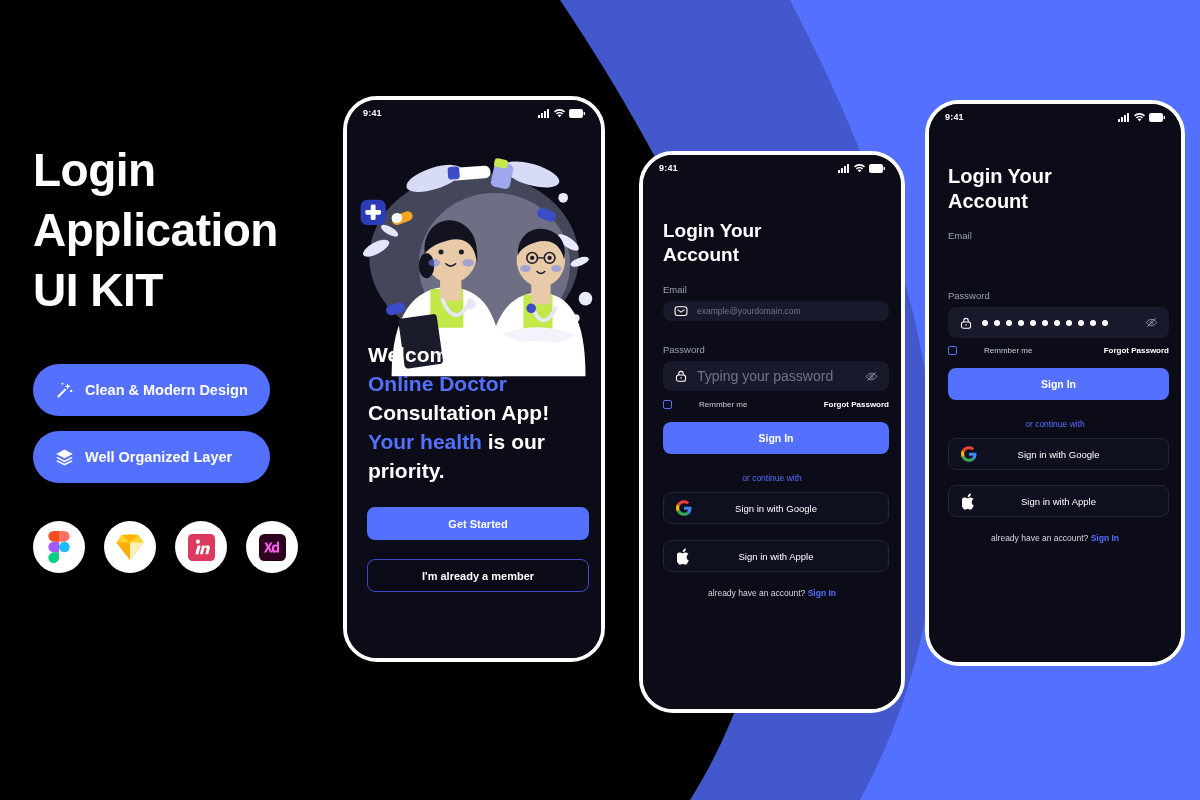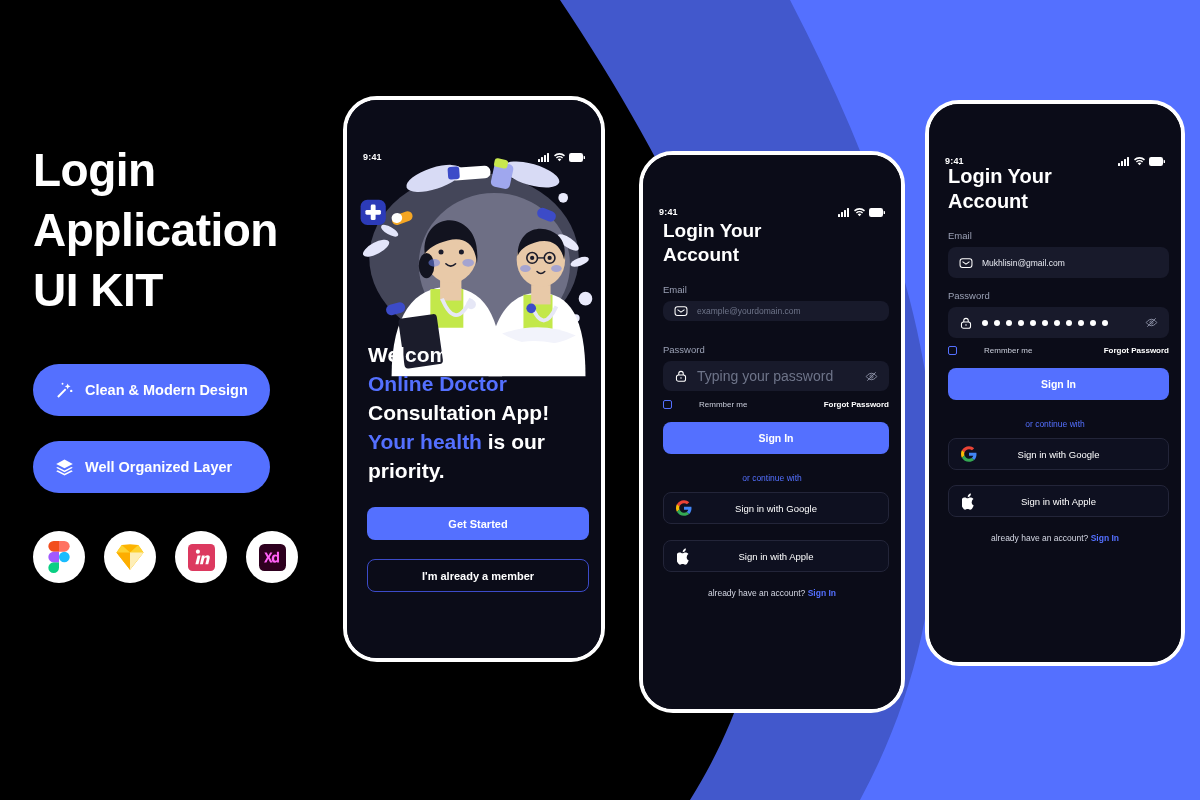--- a/index.html
+++ b/index.html
@@ -47,7 +47,7 @@
   .statusbar {
     position:absolute; left:0; right:0; top:0; height:26px;
     display:flex; align-items:center; justify-content:space-between;
-    padding:0 16px; color:#ffffff;margin-top:44px;
+    padding:0 16px; color:#ffffff;
   }
   .sb-time { font-size:9px; font-weight:bold; letter-spacing:0.2px; }
   .sb-icons { display:flex; align-items:center; gap:4px; }

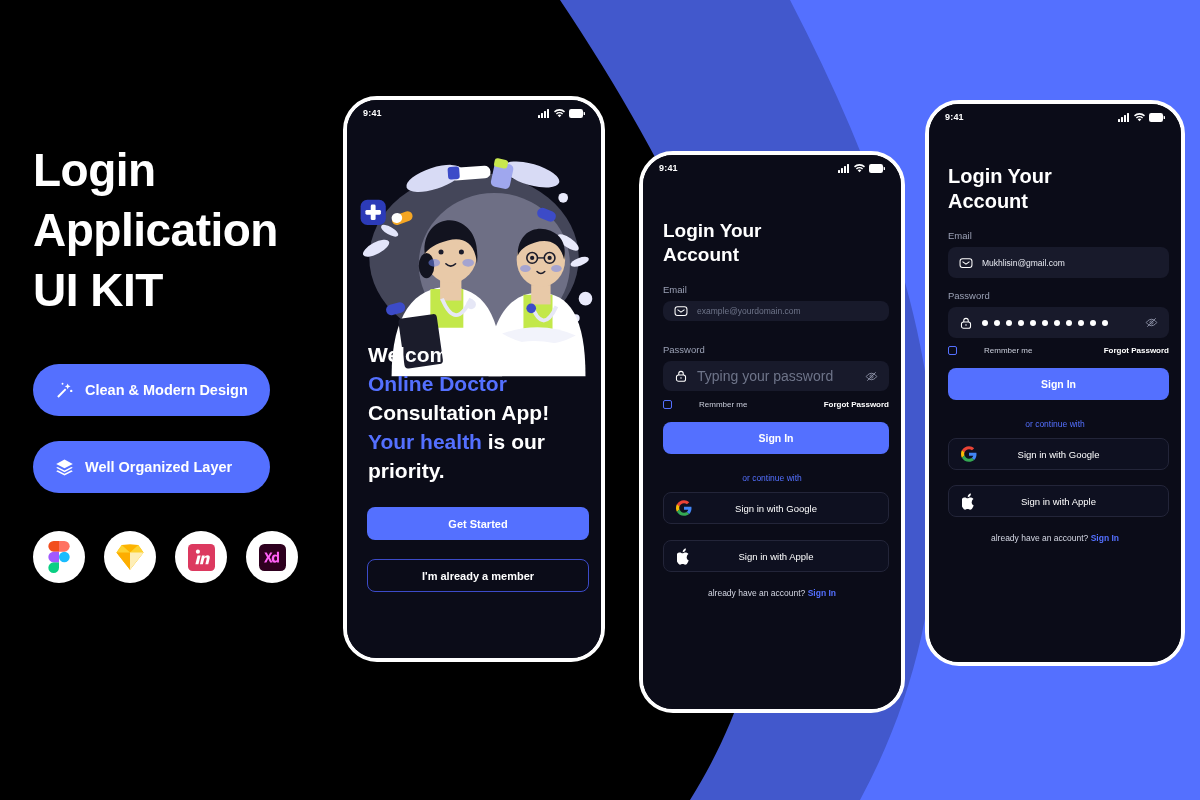--- a/index.html
+++ b/index.html
@@ -452,15 +452,6 @@
 Account</div>
 
         <div class="field-label" style="left:19px; top:114px; font-size:9.5px;">Email</div>
-        <div class="field" style="left:19px; top:131px; width:221px; height:31px;">
-          <span class="f-icon">
-            <svg width="14" height="14" viewBox="0 0 20 20" fill="none" stroke="#ffffff" stroke-width="1.5">
-              <rect x="1.5" y="4" width="17" height="12.5" rx="3.5"></rect>
-              <path d="M5 8 l5 3.6 l5 -3.6"></path>
-            </svg>
-          </span>
-          <span class="f-text filled" style="font-size:8.5px;">Mukhlisin@gmail.com</span>
-        </div>
 
         <div class="field-label" style="left:19px; top:174px; font-size:9.5px;">Password</div>
         <div class="field" style="left:19px; top:191px; width:221px; height:31px;">

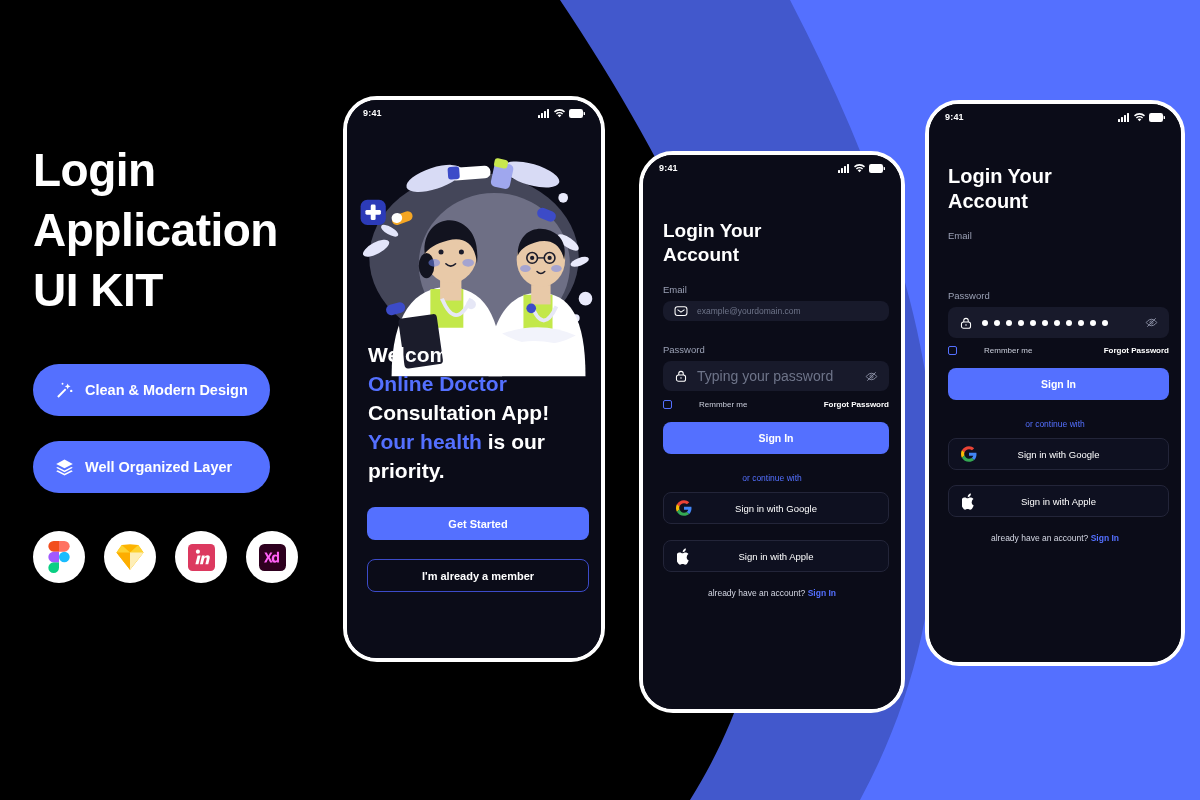--- a/index.html
+++ b/index.html
@@ -21,7 +21,7 @@
     color:#ffffff; font-weight:bold; font-size:46px; line-height:60px;
     letter-spacing:-0.5px; white-space:pre-line;
   }
-  .pills { margin-top:44px; display:flex; flex-direction:column; gap:25px; }
+  .pills { margin-top:44px; display:flex; flex-direction:column; gap:15px; }
   .pill {
     width:237px; height:52px; border-radius:26px; background:#5470FF;
     display:flex; align-items:center; gap:11px; padding-left:22px;

